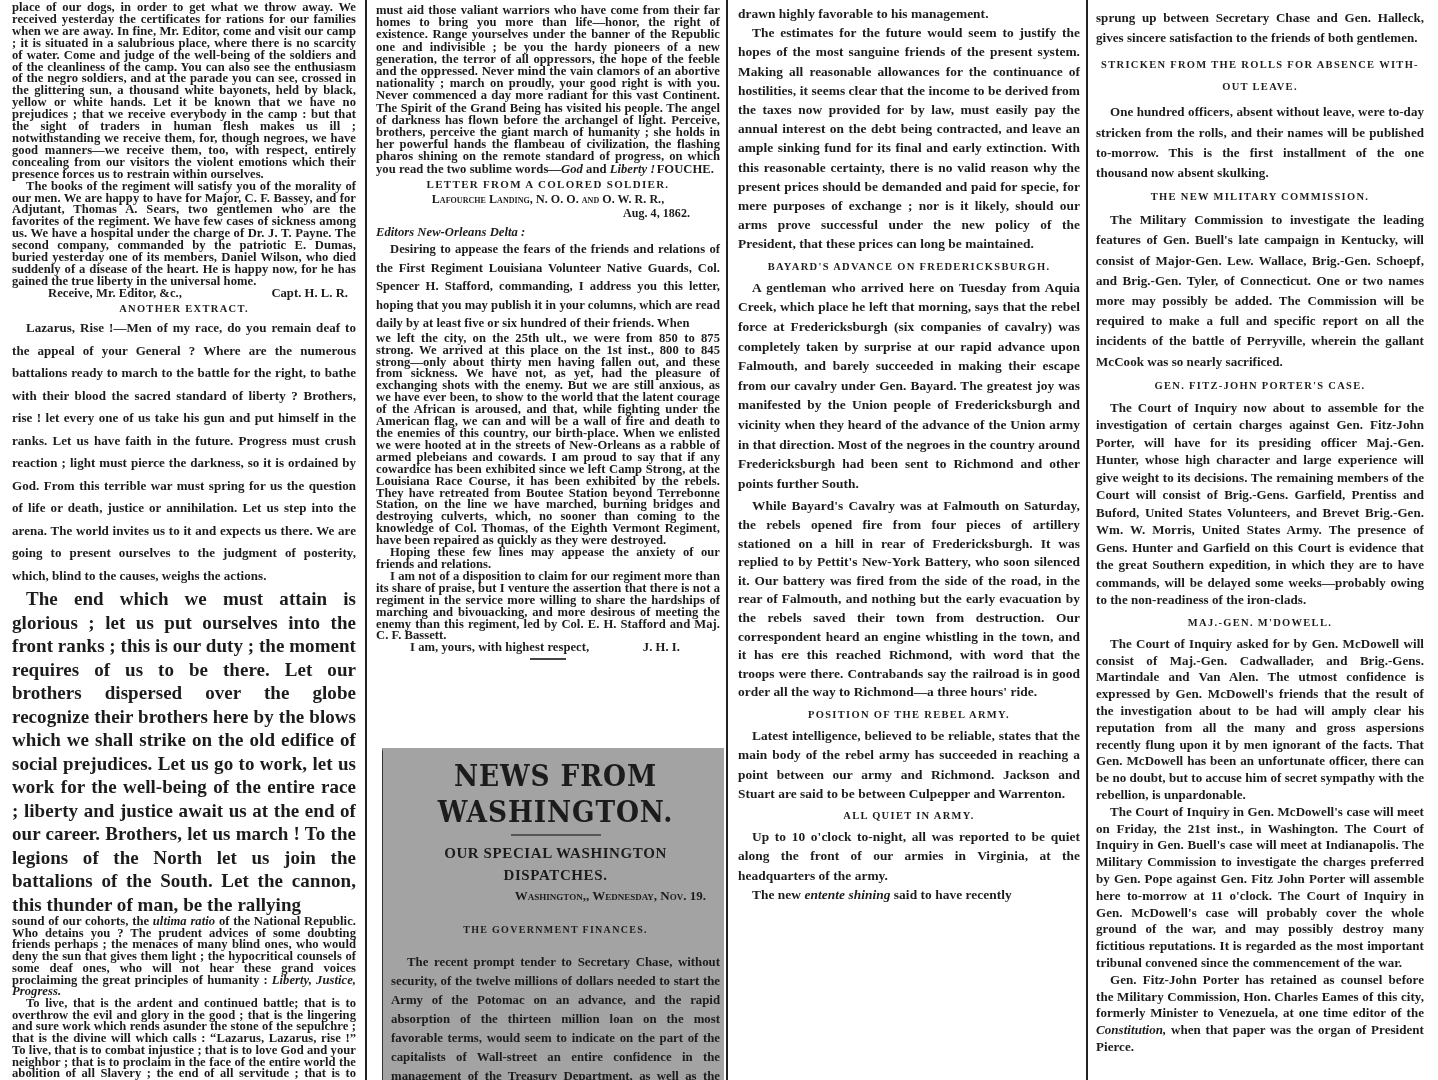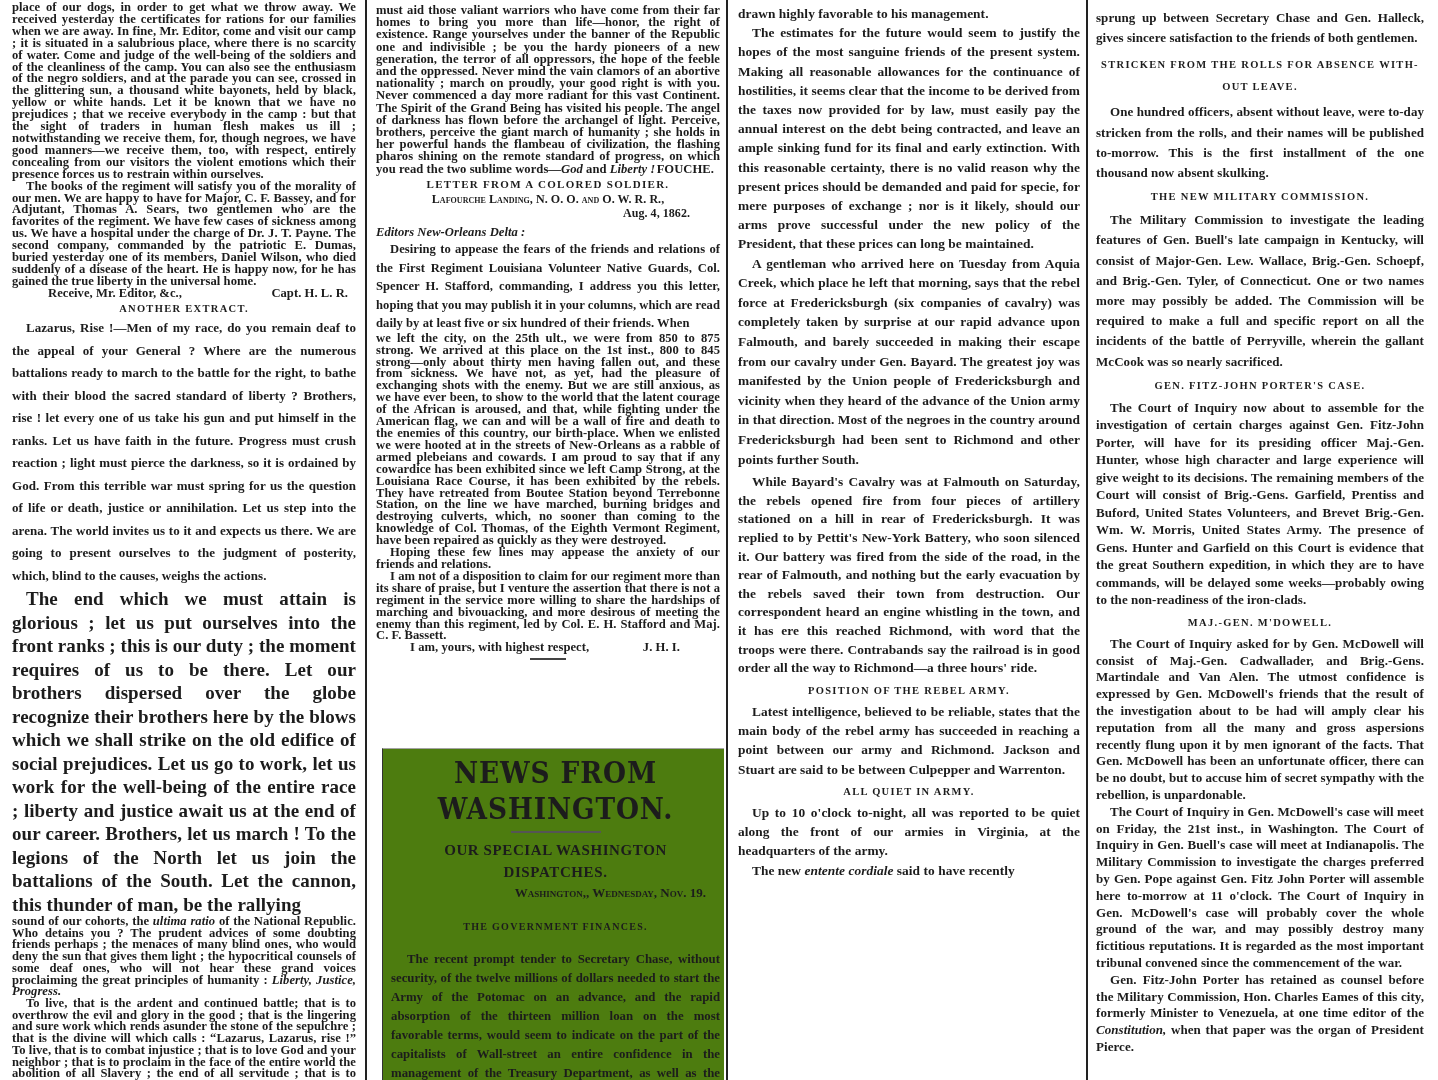--- a/index.html
+++ b/index.html
@@ -138,6 +138,7 @@
 <div class="col" id="c3">
   <p class="noind">drawn highly favorable to his management.</p>
   <p>The estimates for the future would seem to justify the hopes of the most sanguine friends of the present system. Making all reasonable allowances for the continuance of hostilities, it seems clear that the income to be derived from the taxes now provided for by law, must easily pay the annual interest on the debt being contracted, and leave an ample sinking fund for its final and early extinction. With this reasonable certainty, there is no valid reason why the present prices should be demanded and paid for specie, for mere purposes of exchange ; nor is it likely, should our arms prove successful under the new policy of the President, that these prices can long be maintained.</p>
+  <div class="head">BAYARD'S ADVANCE ON FREDERICKSBURGH.</div>
   <div class="b2">
     <p>A gentleman who arrived here on Tuesday from Aquia Creek, which place he left that morning, says that the rebel force at Fredericksburgh (six companies of cavalry) was completely taken by surprise at our rapid advance upon Falmouth, and barely succeeded in making their escape from our cavalry under Gen. Bayard. The greatest joy was manifested by the Union people of Fredericksburgh and vicinity when they heard of the advance of the Union army in that direction. Most of the negroes in the country around Fredericksburgh had been sent to Richmond and other points further South.</p>
   </div>

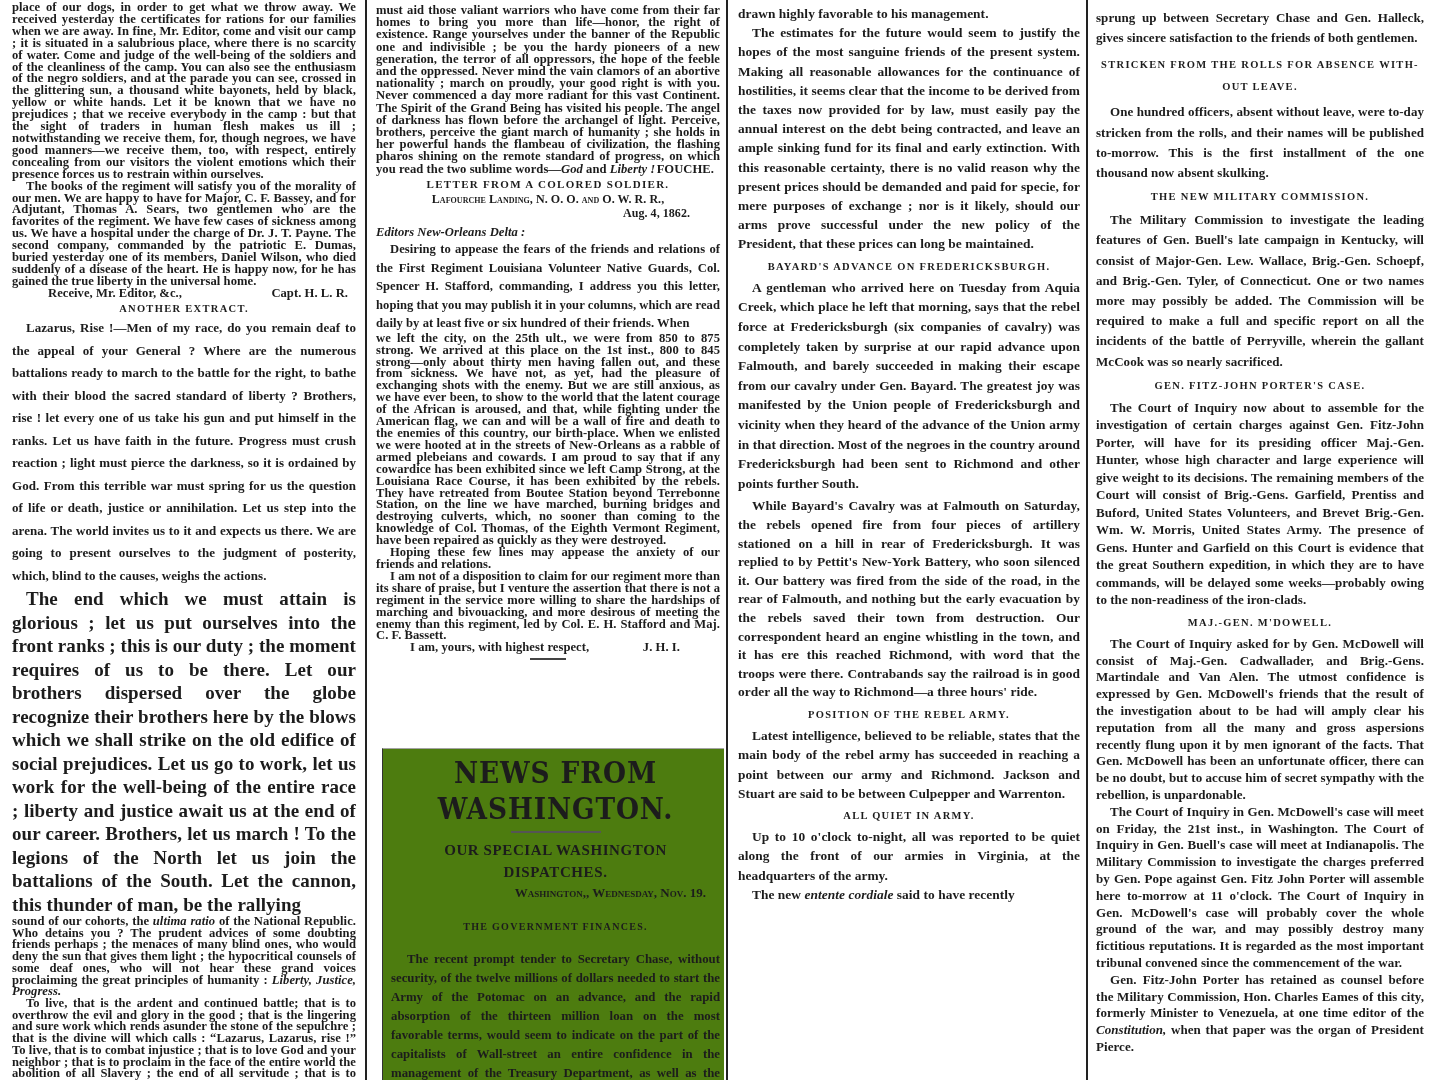--- a/index.html
+++ b/index.html
@@ -37,8 +37,8 @@
   #c2 .b3 { line-height: 11.9px; }
   .wash-box {
     position: absolute; left: 382px; top: 748px; width: 342px; height: 332px;
-    box-sizing: border-box; border-left: 1.5px solid #333; border-top: 1px solid #a3a3a3;
-    padding: 6px 4px 0 8px; background: #4d7c0f;
+    box-sizing: border-box; border-left: 1.5px solid #333; border-top: 4px solid #a3a3a3;
+    padding: 6px 4px 0 8px; background: #a3a3a3;
     font-family: "Liberation Serif", "DejaVu Serif", serif; font-weight: bold;
     font-size: 12.8px; line-height: 19px; text-align: justify;
   }

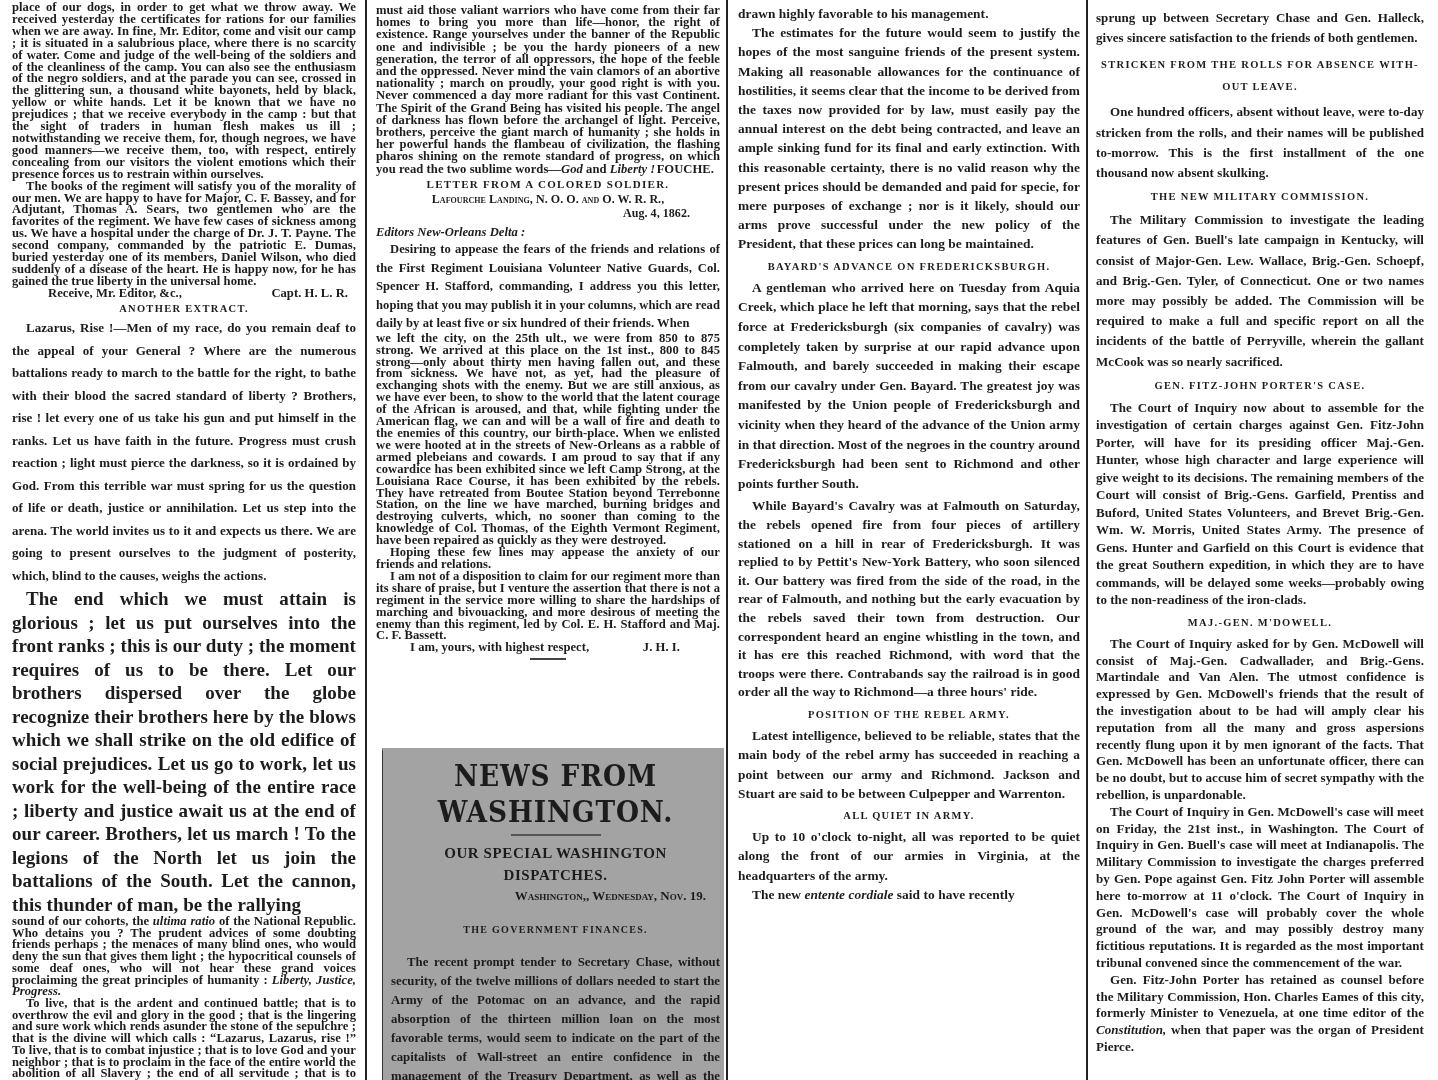--- a/index.html
+++ b/index.html
@@ -151,7 +151,7 @@
   <p>Up to 10 o'clock to-night, all was reported to be quiet along the front of our armies in Virginia, at the headquarters of the army.</p>
   <p>
     <span>The new</span>
-    <i>entente cordiale</i>
+    <i>entente shining</i>
     <span>said to have recently</span>
   </p>
 </div>

